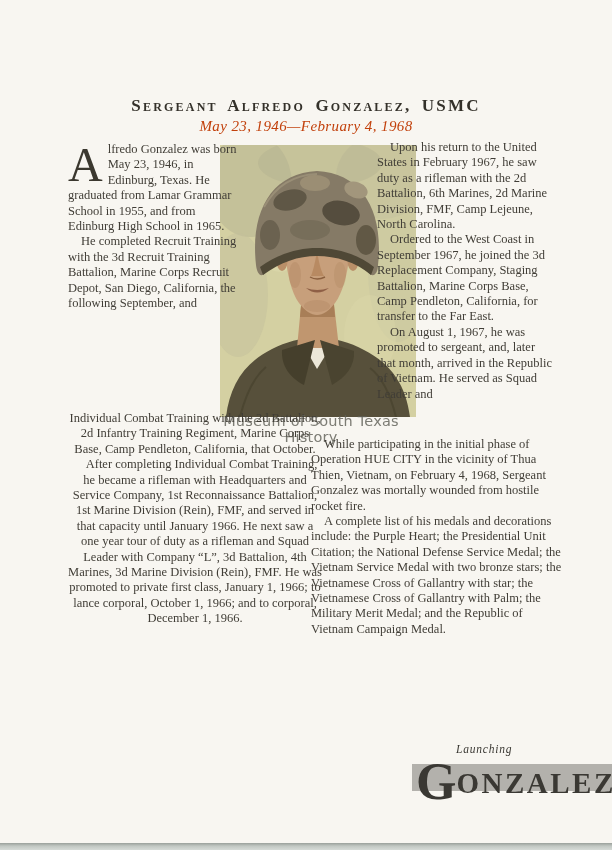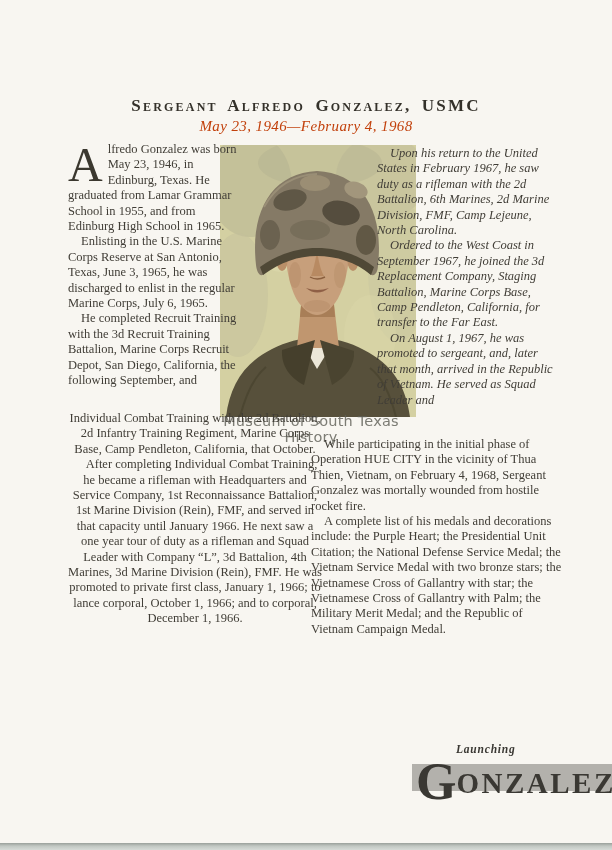--- a/index.html
+++ b/index.html
@@ -26,7 +26,7 @@
   
   .col{position:absolute;}
   .left-top{left:68px;top:142px;width:173px;}
-  .right-top{left:377px;top:146px;width:177px;font-style:italic;}
+  .right-top{left:377px;top:140px;width:177px;}
   .left-bottom{left:68px;top:411px;width:254px;text-align:center;}
   .right-bottom{left:311px;top:437px;width:256px;}
   .body-p{margin:0;font-size:12.5px;line-height:15.4px;}

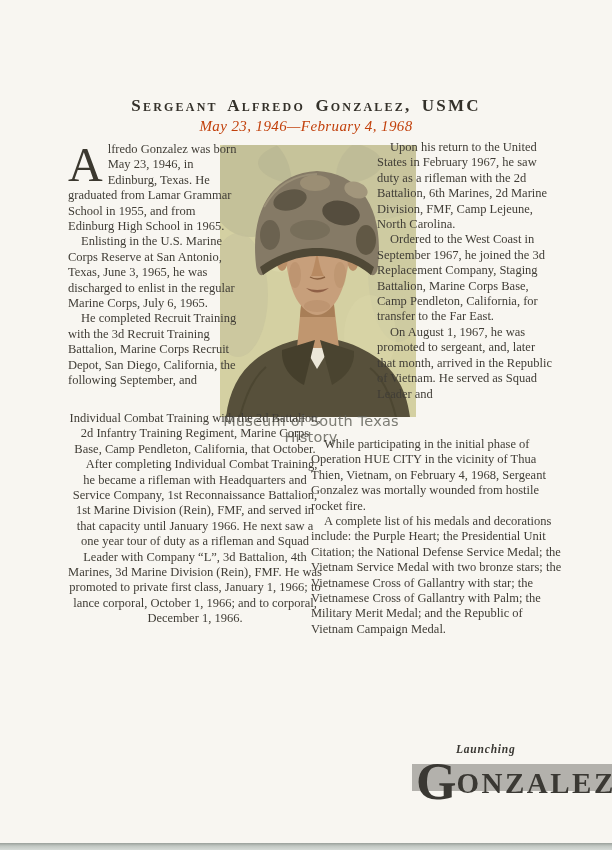--- a/index.html
+++ b/index.html
@@ -118,7 +118,6 @@
 
   <section class="col left-top">
       <p class="body-p"><span class="dropcap">A</span><span>lfredo Gonzalez was born May 23, 1946, in Edinburg, Texas. He graduated from Lamar Grammar School in 1955, and from Edinburg High School in 1965.</span></p>
-      <p class="body-p indent"><span>Enlisting in the U.S. Marine Corps Reserve at San Antonio, Texas, June 3, 1965, he was discharged to enlist in the regular Marine Corps, July 6, 1965.</span></p>
       <p class="body-p indent"><span>He completed Recruit Training with the 3d Recruit Training Battalion, Marine Corps Recruit Depot, San Diego, California, the following September, and</span></p>
     </section>
   <section class="col right-top">

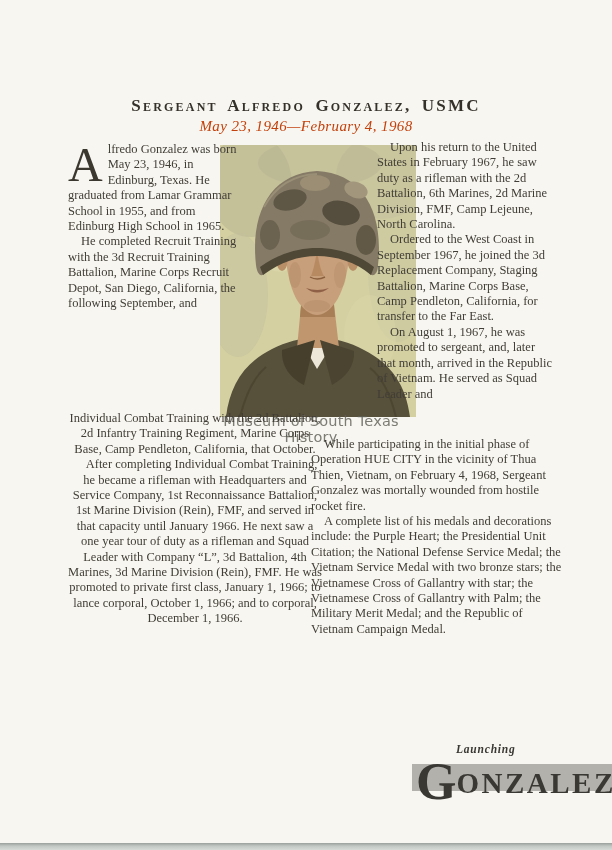--- a/index.html
+++ b/index.html
@@ -37,7 +37,7 @@
   }
   
   .kicker{
-    position:absolute;left:456px;top:743px;font-style:italic;font-weight:700;
+    position:absolute;left:456px;top:743px;font-style:italic;font-weight:400;
     font-size:11.5px;letter-spacing:.8px;color:#3a3833;
   }
   .band{position:absolute;left:412px;top:764px;width:200px;height:27px;background:#b3b1ac;}

